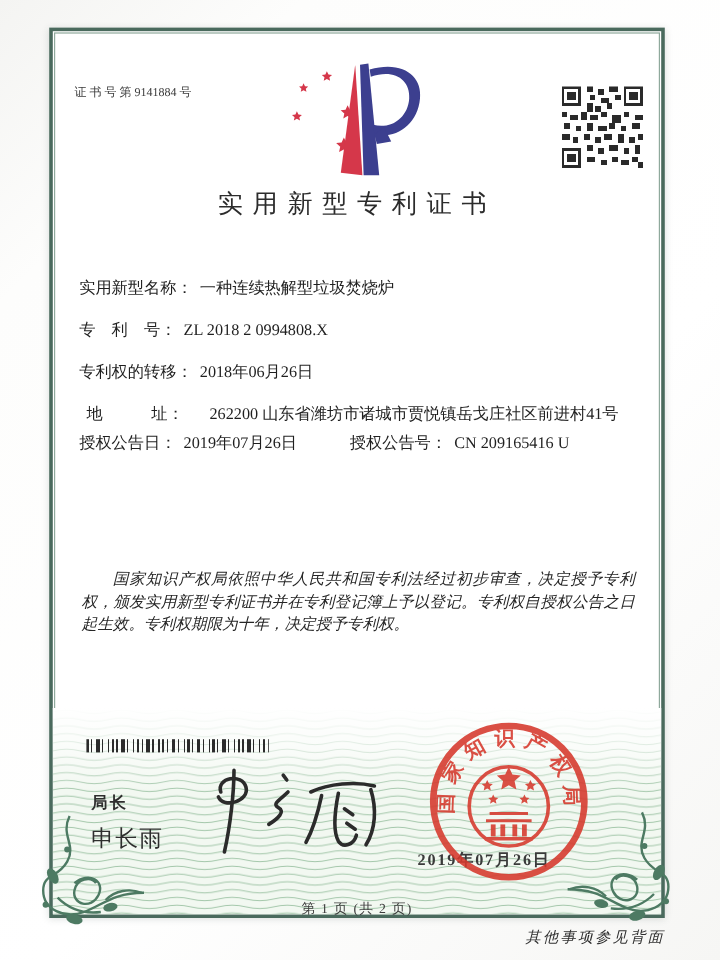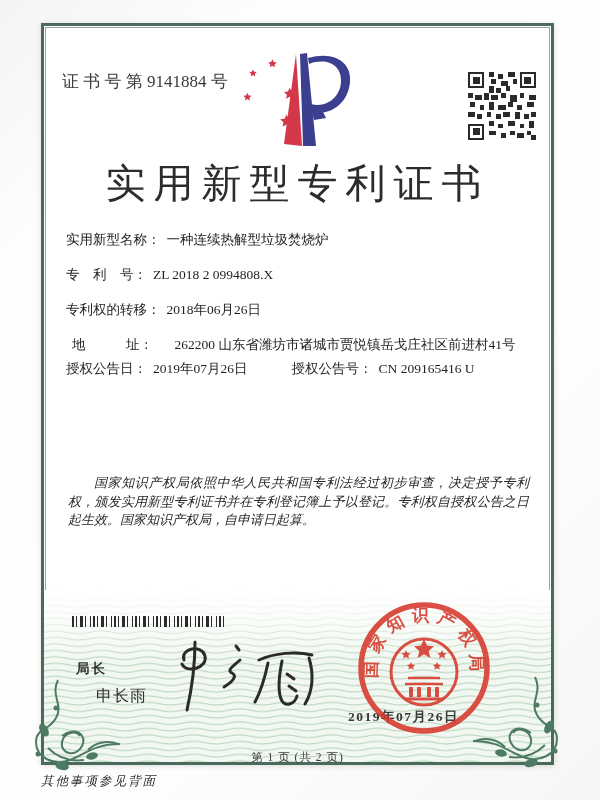--- a/index.html
+++ b/index.html
@@ -14,7 +14,7 @@
     box-shadow:0 1px 6px rgba(60,80,70,.18);
   }
   .cert-inner-line{position:absolute;inset:1px;border:1px solid #8fa99c;pointer-events:none;}
-  .cert-number{position:absolute;left:18px;top:44px;font-size:17px;color:#3a3a3a;white-space:nowrap;}
+  .cert-number{position:absolute;left:18px;top:44px;font-size:10px;color:#3a3a3a;white-space:nowrap;}
   .logo{position:absolute;left:196px;top:22px;width:120px;height:112px;}
   .qr{position:absolute;left:424px;top:46px;width:68px;height:68px;}
   .title{

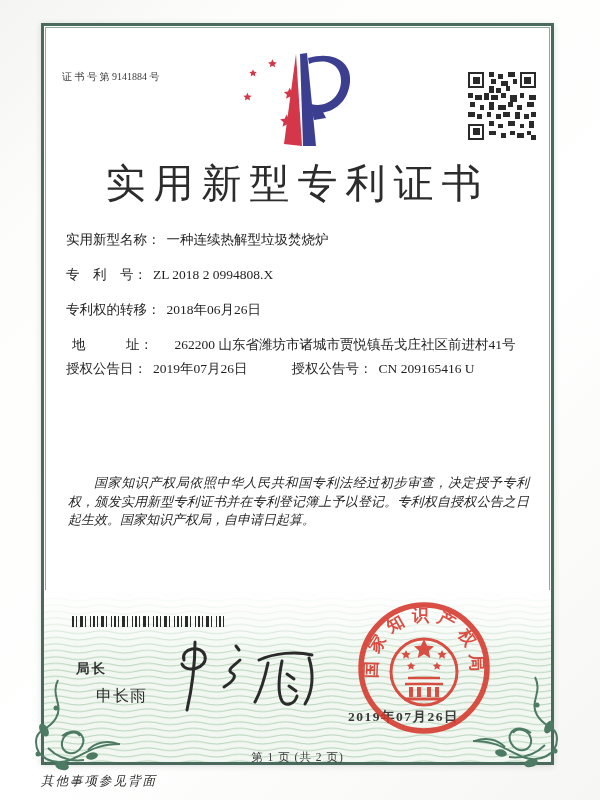--- a/index.html
+++ b/index.html
@@ -19,7 +19,7 @@
   .qr{position:absolute;left:424px;top:46px;width:68px;height:68px;}
   .title{
     position:absolute;left:0;top:130px;width:100%;text-align:center;
-    font-size:40px;letter-spacing:8px;color:#2c2c2c;font-weight:500;white-space:nowrap;
+    font-size:21px;letter-spacing:8px;color:#2c2c2c;font-weight:500;white-space:nowrap;
   }
   .fields{position:absolute;left:22px;top:205px;right:14px;font-size:13.5px;color:#1f1f1f;}
   .row{margin-bottom:17px;line-height:18px;white-space:nowrap;}

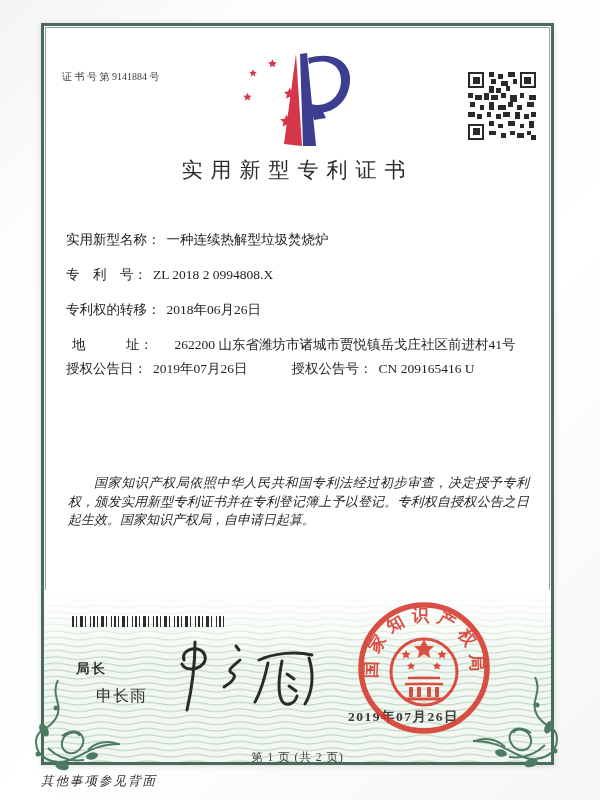--- a/index.html
+++ b/index.html
@@ -162,7 +162,7 @@
   </div>
 
   <div class="body-text">
-    <p>国家知识产权局依照中华人民共和国专利法经过初步审查，决定授予专利权，颁发实用新型专利证书并在专利登记簿上予以登记。专利权自授权公告之日起生效。国家知识产权局，自申请日起算。</p>
+    <p>国家知识产权局依照中华人民共和国专利法经过初步审查，决定授予专利权，颁发实用新型专利证书并在专利登记簿上予以登记。专利权自授权公告之日起生效。专利权期限为十年，决定授予专利权。</p>
   </div>
 
   <svg class="waves" preserveAspectRatio="none" viewBox="0 0 507 172">

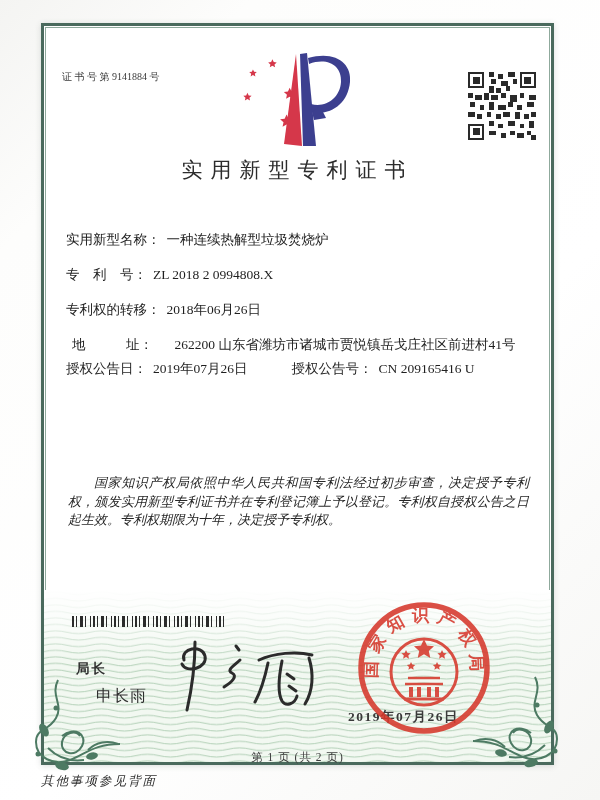--- a/index.html
+++ b/index.html
@@ -46,7 +46,7 @@
       #2b2b2b 18px 19px,transparent 19px 21px);
   }
   .director-title{position:absolute;left:32px;top:634px;font-size:13.5px;letter-spacing:2px;z-index:3;font-weight:bold;}
-  .director-name{position:absolute;left:32px;top:660px;font-size:16px;letter-spacing:1px;z-index:3;margin-left:20px;}
+  .director-name{position:absolute;left:32px;top:660px;font-size:19px;letter-spacing:1px;z-index:3;}
   .signature{position:absolute;left:118px;top:610px;width:160px;height:78px;z-index:3;}
   .seal{position:absolute;left:310px;top:572px;width:140px;height:140px;z-index:4;opacity:.88;}
   .seal-date{

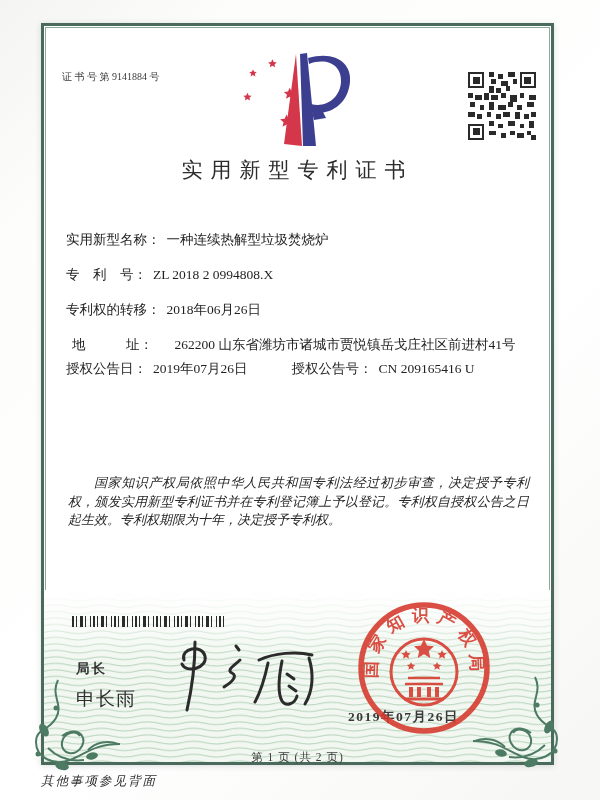--- a/index.html
+++ b/index.html
@@ -58,7 +58,7 @@
   .ornament.left{left:-16px;bottom:-16px;width:96px;height:100px;}
   .ornament.right{right:-14px;bottom:-13px;width:96px;height:100px;transform:scaleX(-1);}
   .back-note{
-    position:absolute;left:41px;top:773px;width:513px;text-align:left;
+    position:absolute;left:41px;top:773px;width:513px;text-align:right;
     font-size:12.5px;font-style:italic;letter-spacing:2px;color:#2f2f2f;
   }
 </style>

